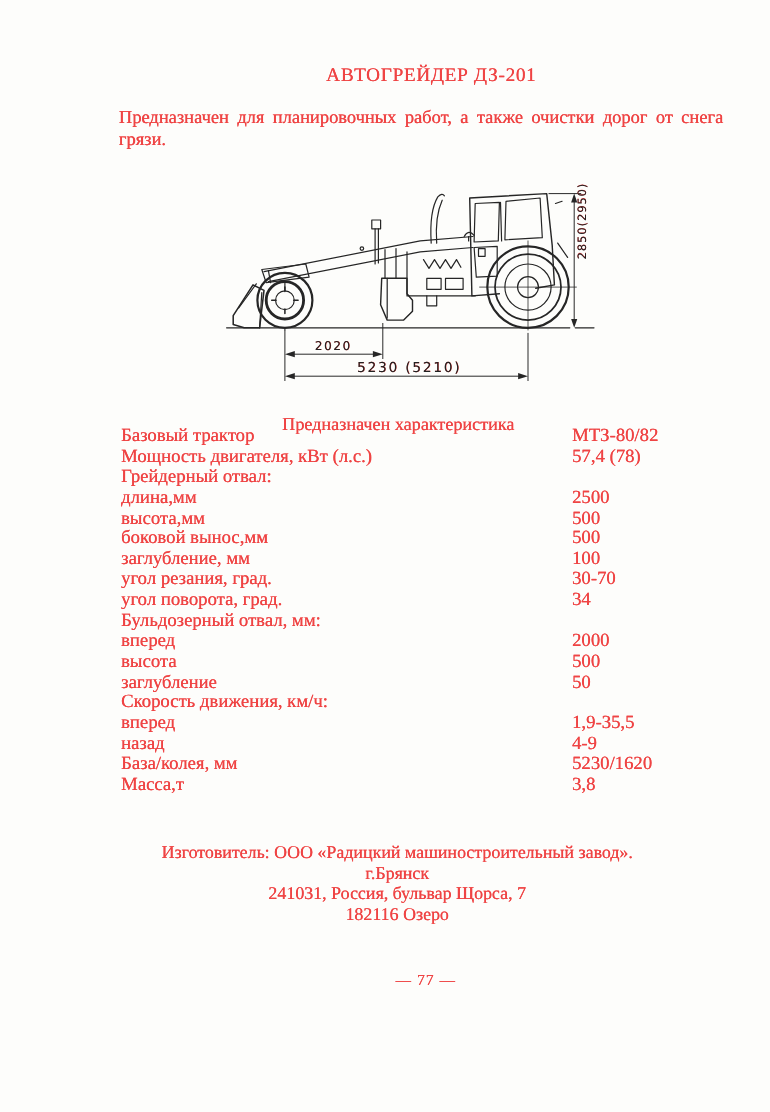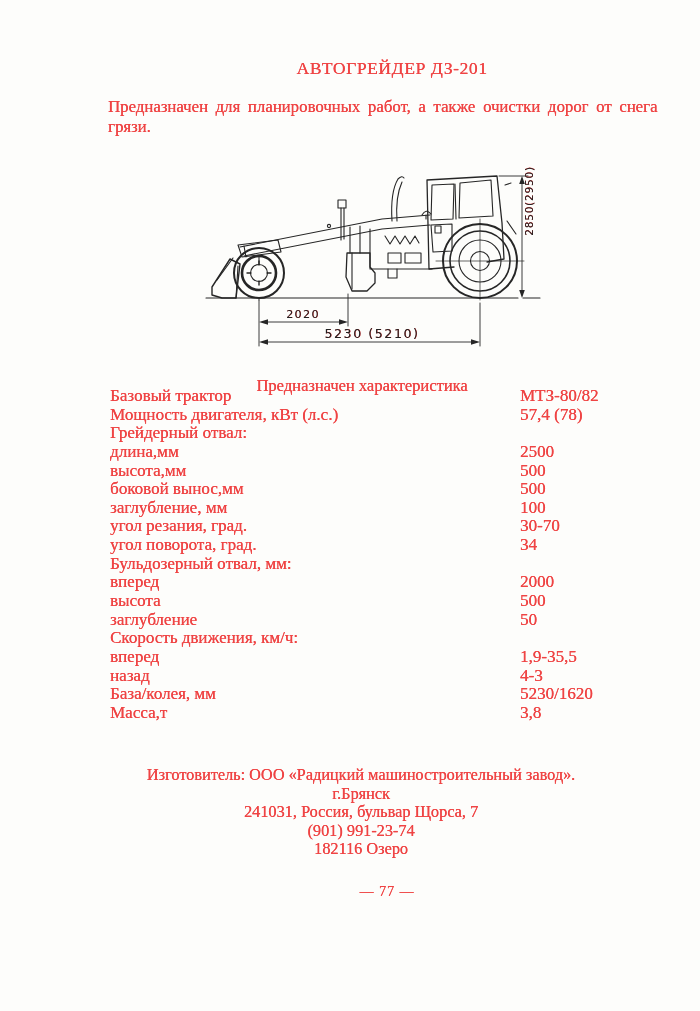--- a/index.html
+++ b/index.html
@@ -160,7 +160,7 @@
       <div class="spec-row"><span class="spec-label">заглубление</span><span class="spec-value">50</span></div>
       <div class="spec-row"><span class="spec-label">Скорость движения, км/ч:</span><span class="spec-value"></span></div>
       <div class="spec-row"><span class="spec-label">вперед</span><span class="spec-value">1,9-35,5</span></div>
-      <div class="spec-row"><span class="spec-label">назад</span><span class="spec-value">4-3</span></div>
+      <div class="spec-row"><span class="spec-label">назад</span><span class="spec-value">4-9</span></div>
       <div class="spec-row"><span class="spec-label">База/колея, мм</span><span class="spec-value">5230/1620</span></div>
       <div class="spec-row"><span class="spec-label">Масса,т</span><span class="spec-value">3,8</span></div>
     </div>

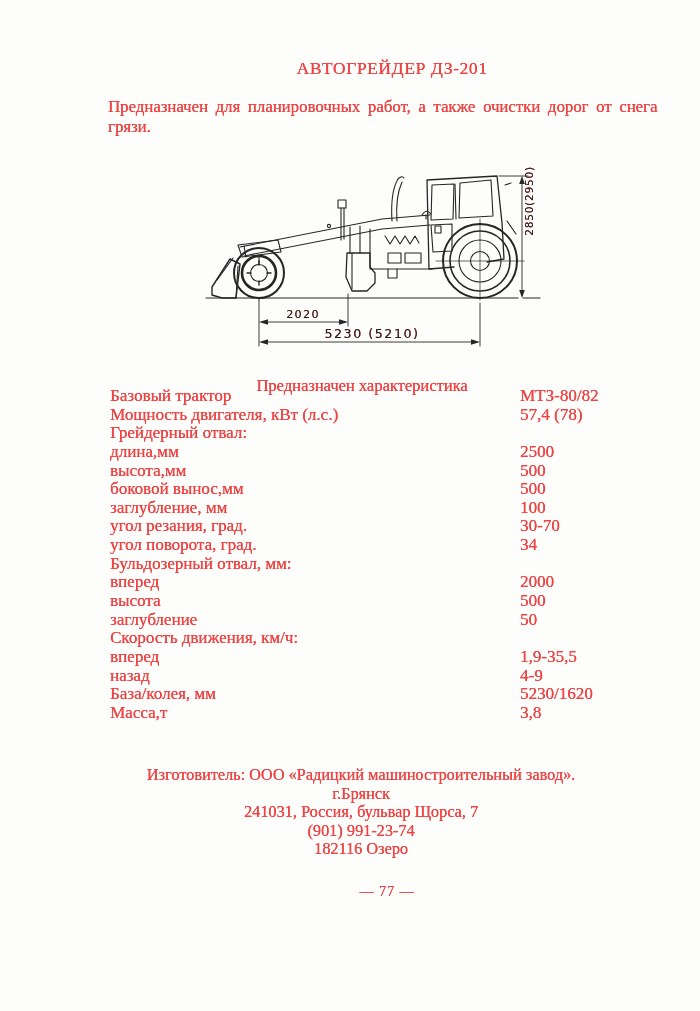--- a/index.html
+++ b/index.html
@@ -169,7 +169,6 @@
       <div class="mfg-line">Изготовитель: ООО «Радицкий машиностроительный завод».</div>
       <div class="mfg-line">г.Брянск</div>
       <div class="mfg-line">241031, Россия, бульвар Щорса, 7</div>
-      <div class="mfg-line">(901) 991-23-74</div>
       <div class="mfg-line">182116 Озеро</div>
     </div>
 

